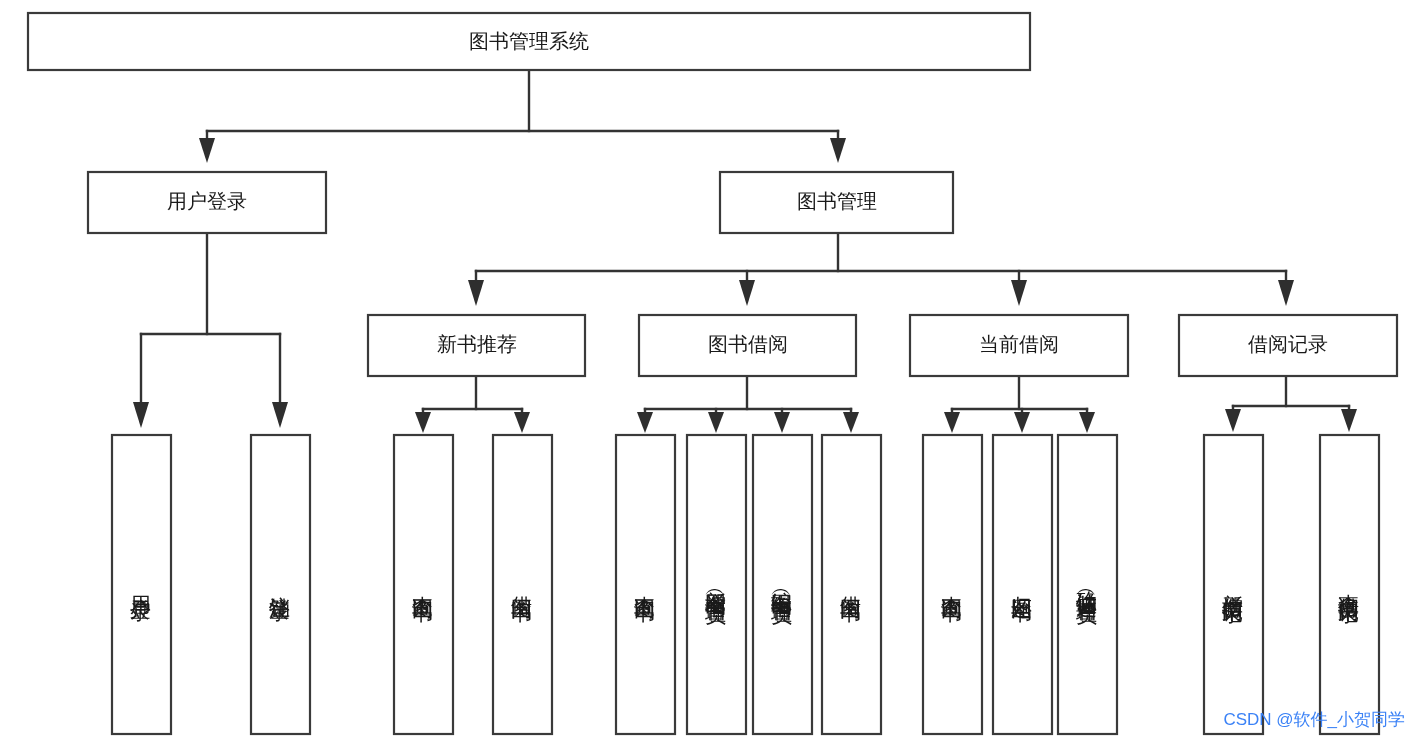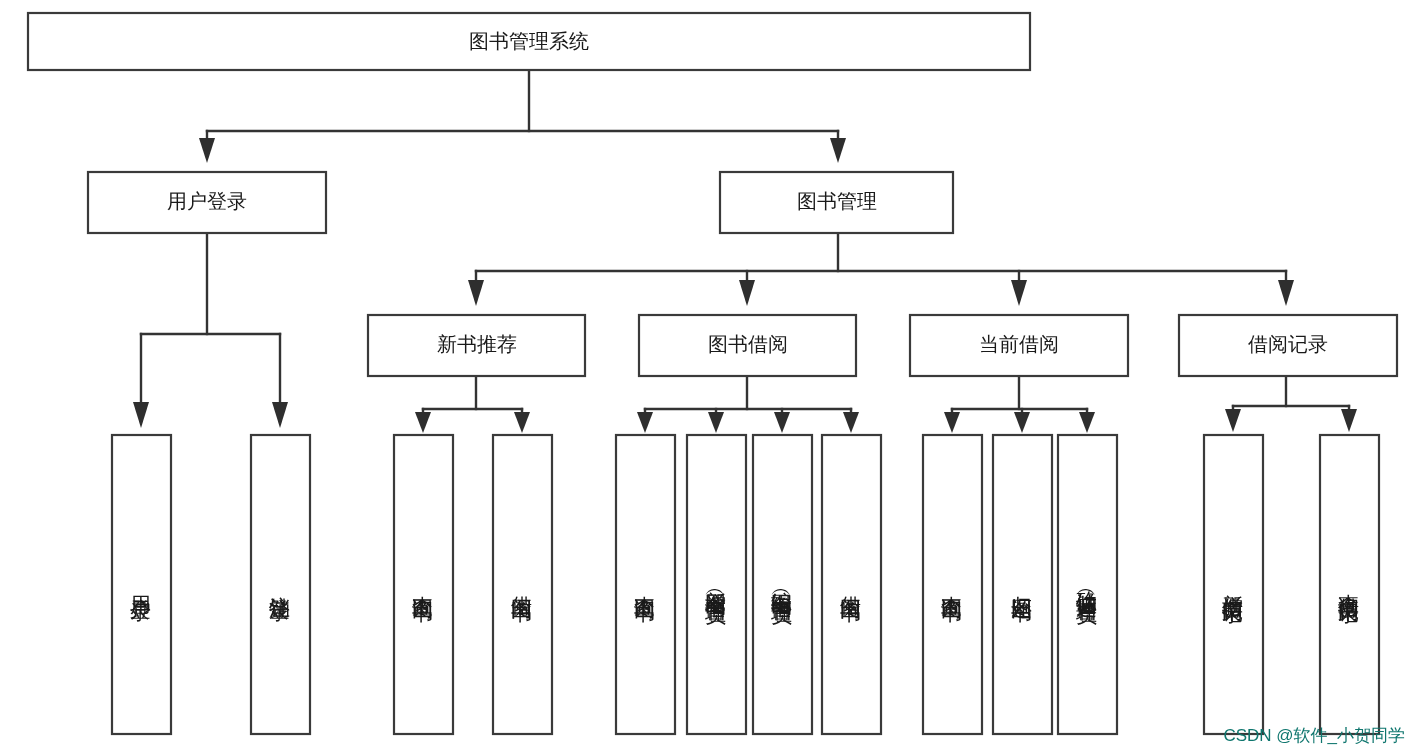--- a/index.html
+++ b/index.html
@@ -61,10 +61,10 @@
   .watermark-text {
     position: absolute;
     right: 8px;
-    bottom: 0;
+    bottom: 16px;
     font-family: "Liberation Sans", "DejaVu Sans", sans-serif;
     font-size: 17px;
-    color: #0f766e;
+    color: #3b82f6;
     white-space: nowrap;
     pointer-events: none;
   }

